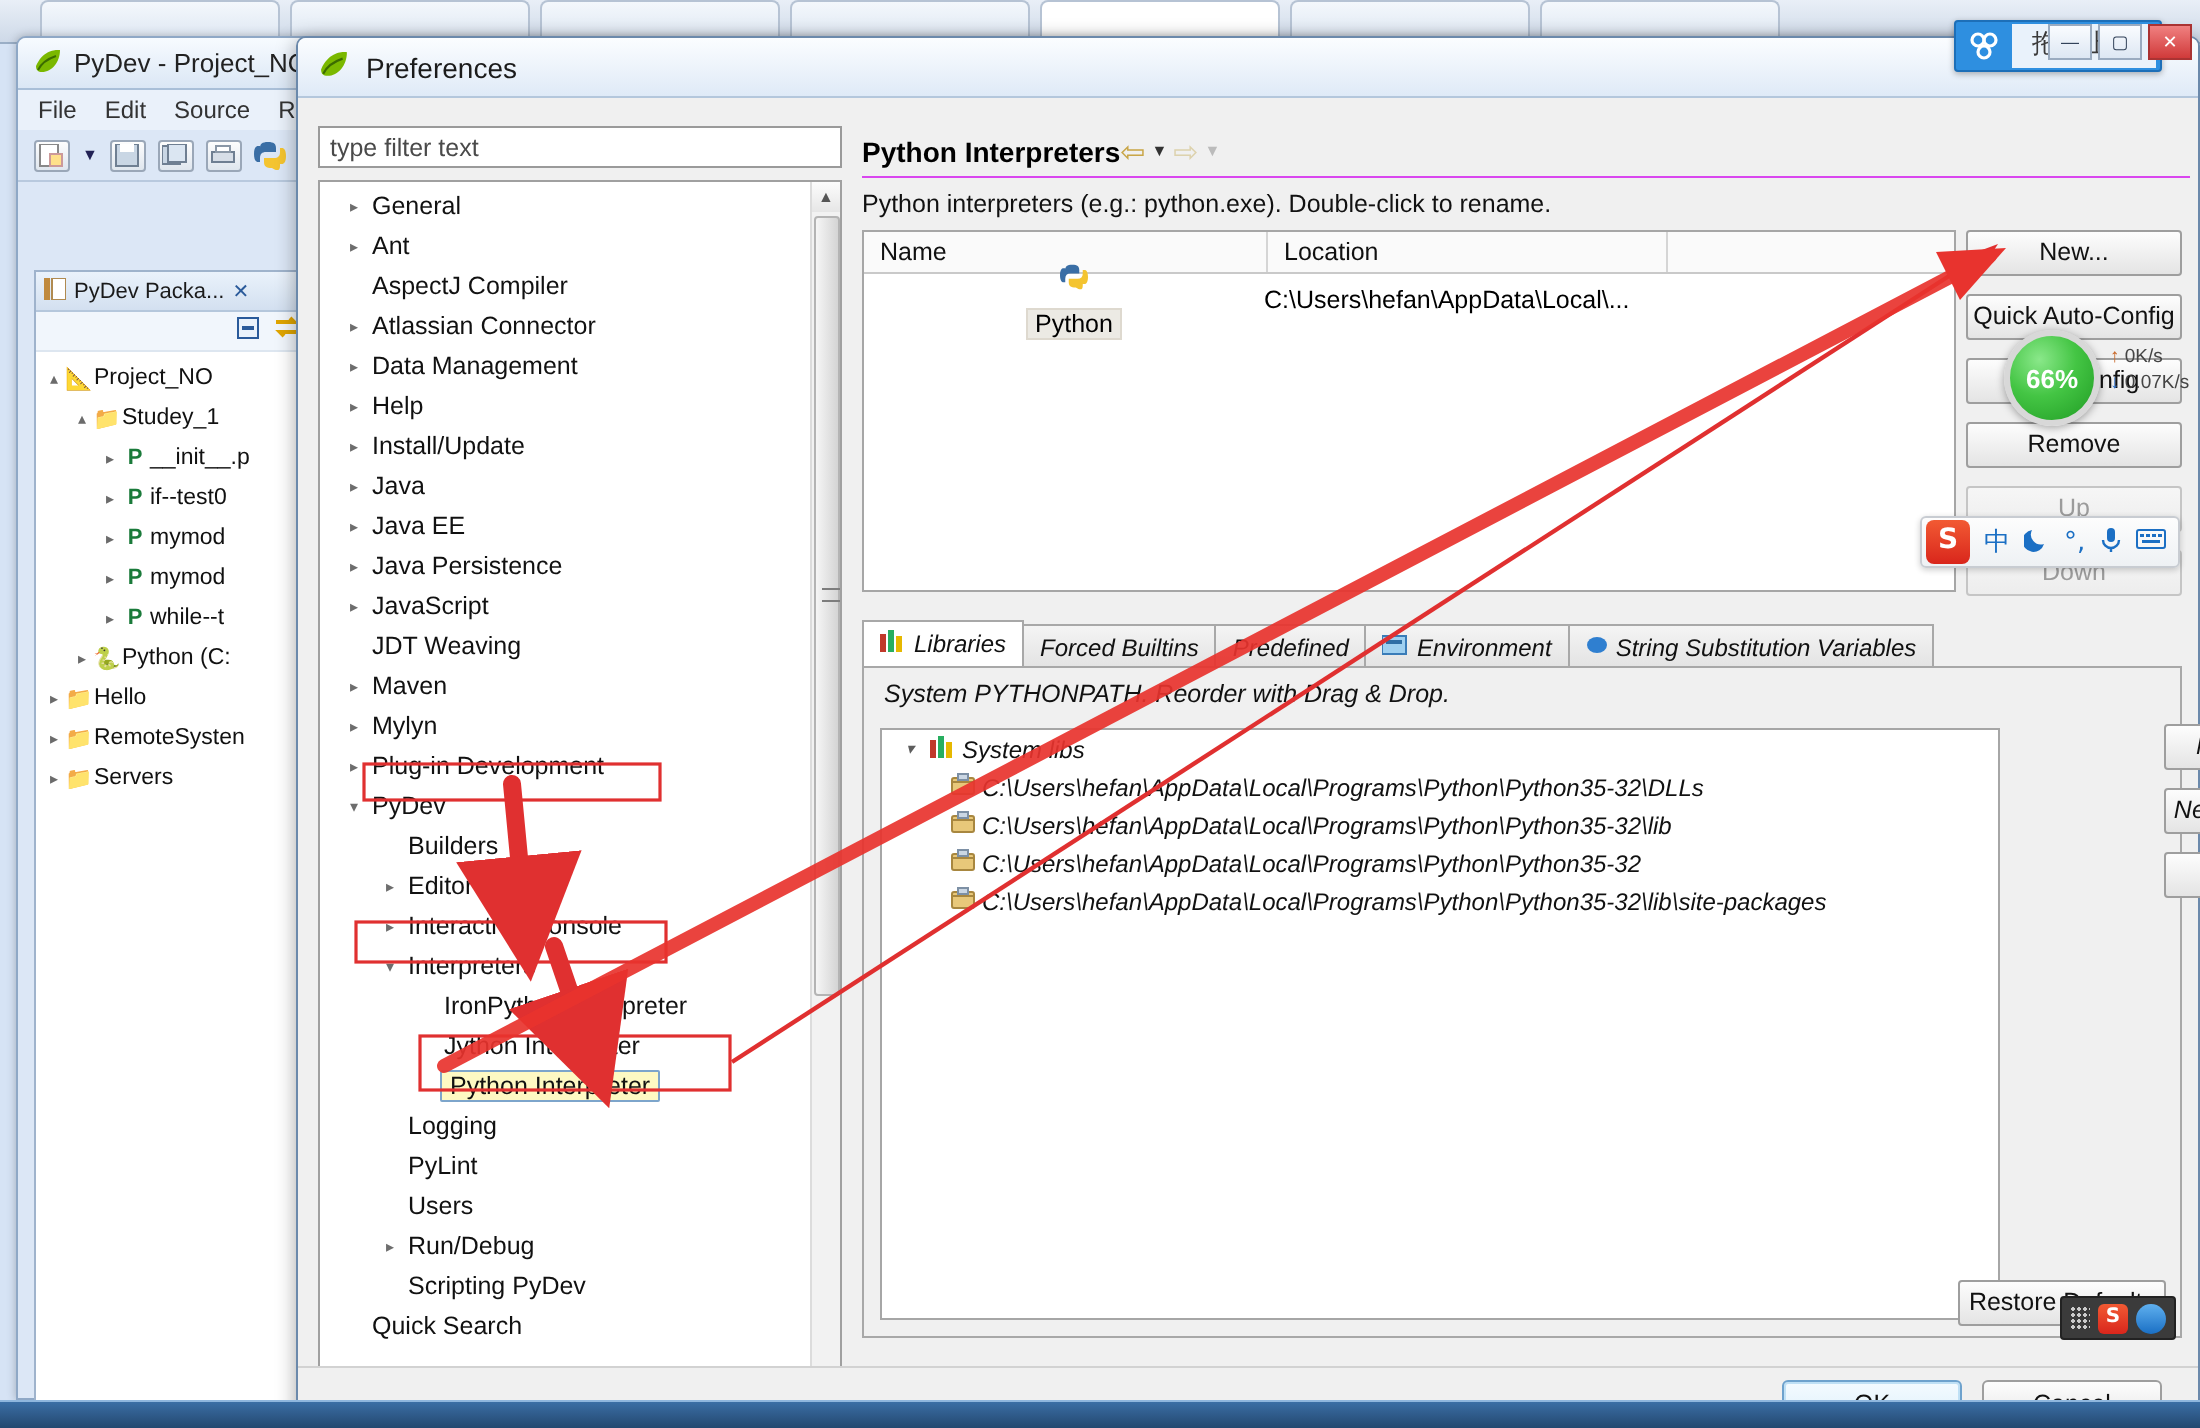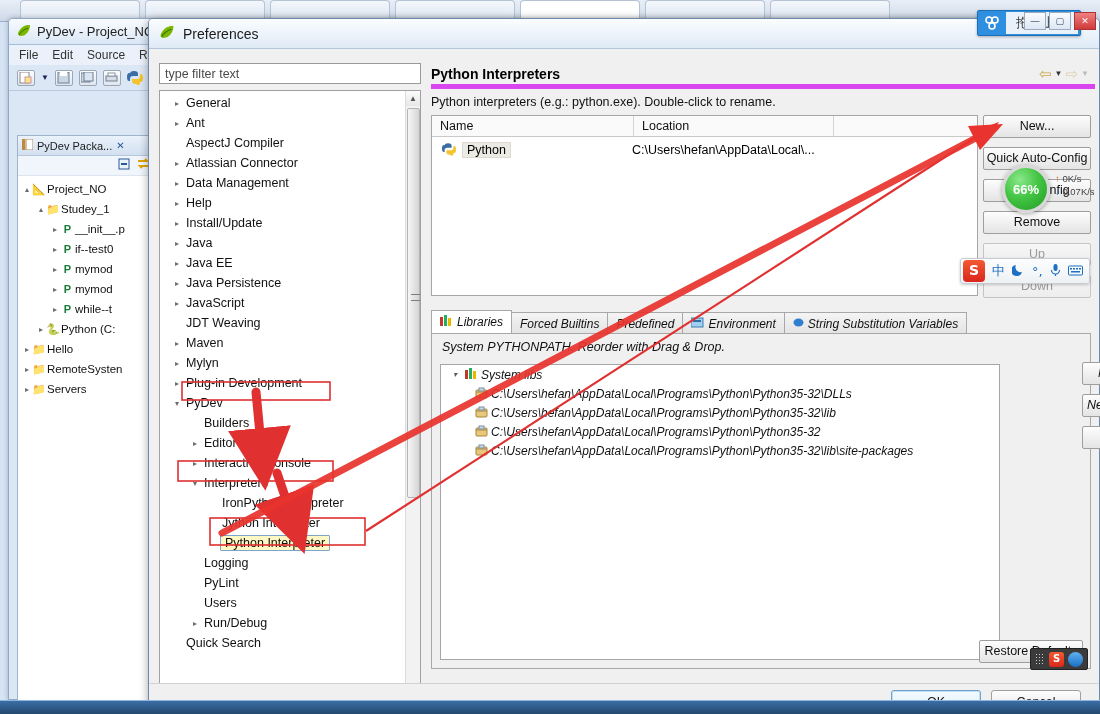--- a/index.html
+++ b/index.html
@@ -145,8 +145,8 @@
   }
   .content-head {
     position:absolute; left:0; top:4px; right:0; height:26px;
-    display:flex; align-items:center; justify-content:space-between;
-    border-bottom:5px solid #d946ef;
+    display:flex; align-items:center; justify-content:flex-start;
+    border-bottom:1px solid #d946ef;
   }
   .content-title { font-size:14px; font-weight:bold; color:#000; }
   .navbtns { display:flex; align-items:center; gap:3px; padding-right:6px; }

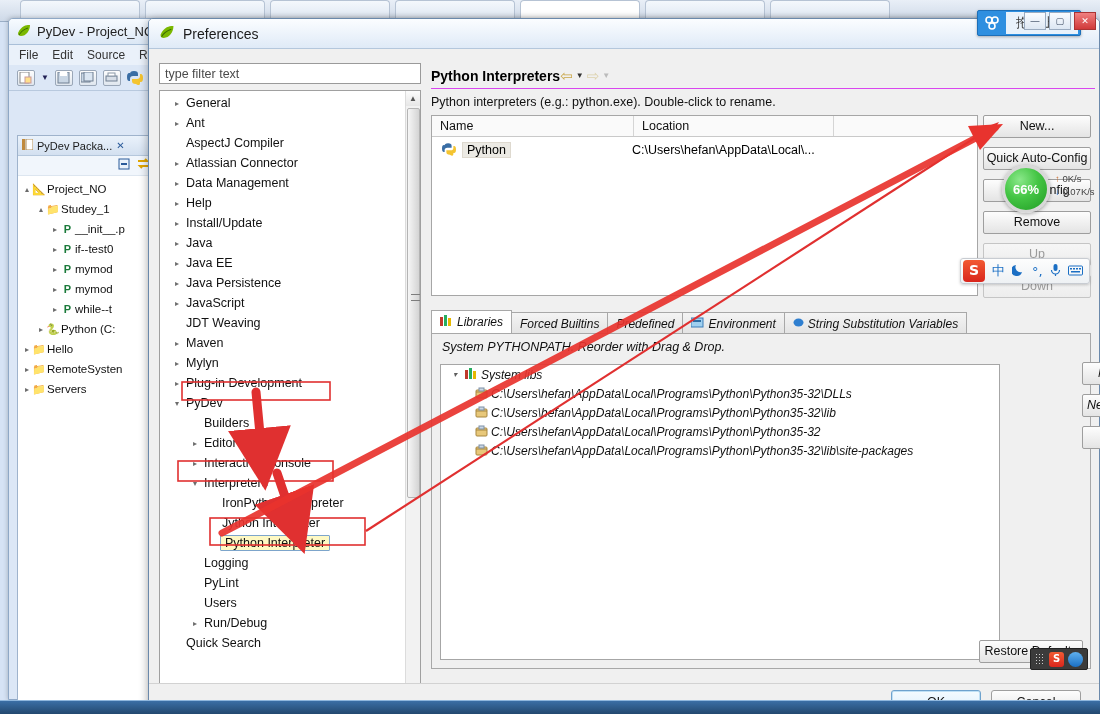--- a/index.html
+++ b/index.html
@@ -164,7 +164,7 @@
      border-bottom:1px solid #c9c9c9; font-size:12.5px; color:#111; }
   .th { padding:3px 0 0 8px; border-right:1px solid #d5d5d5; }
   .trow { display:flex; align-items:center; height:22px; font-size:12.5px; padding-top:4px;}
-  .cell-name { width:200px; padding-left:10px; display:flex; align-items:center; gap:6px;}
+  .cell-name { width:200px; padding-left:10px; display:flex; align-items:center; gap:6px;flex-direction:column;}
   .name-chip { background:#eceae4; border:1px solid #ded9cf; padding:0 4px; }
 
   .btncol {

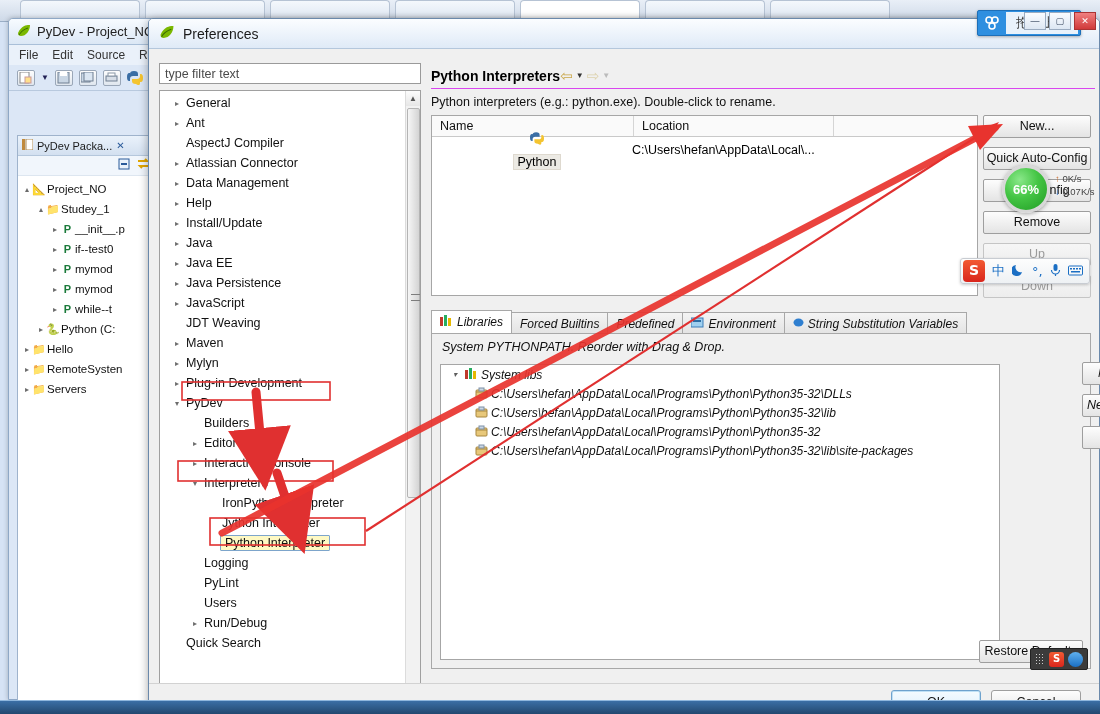--- a/index.html
+++ b/index.html
@@ -583,6 +583,10 @@
             <div class="ptree-row" style="padding-left: 28px;">
               <span class="arrow">▸</span>
               <span class="lbl">Run/Debug</span>
+            </div>
+            <div class="ptree-row" style="padding-left: 28px;">
+              <span class="arrow"></span>
+              <span class="lbl">Scripting PyDev</span>
             </div>
             <div class="ptree-row" style="padding-left: 10px;">
               <span class="arrow"></span>

